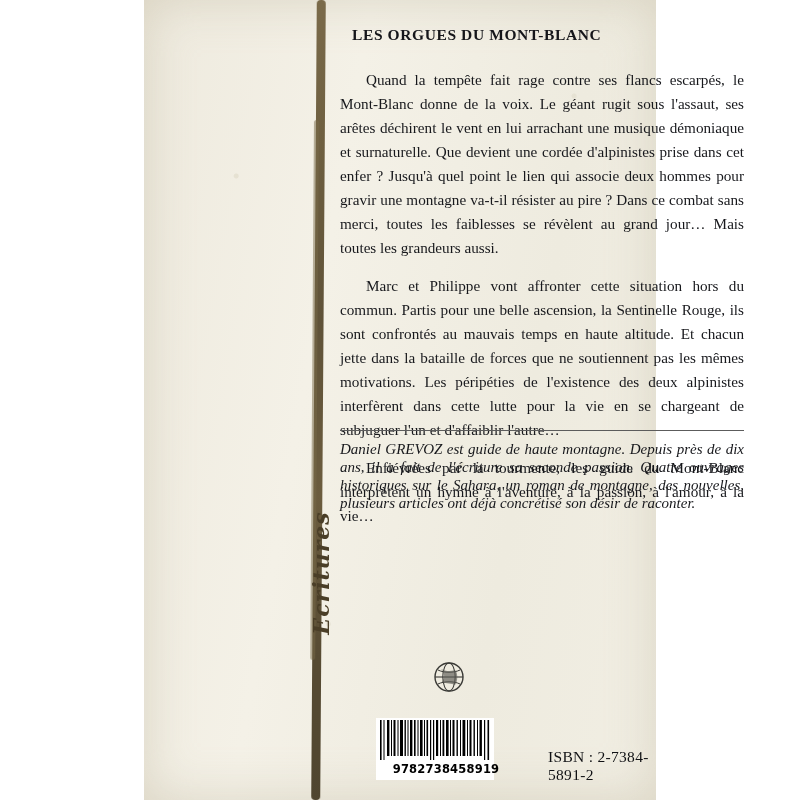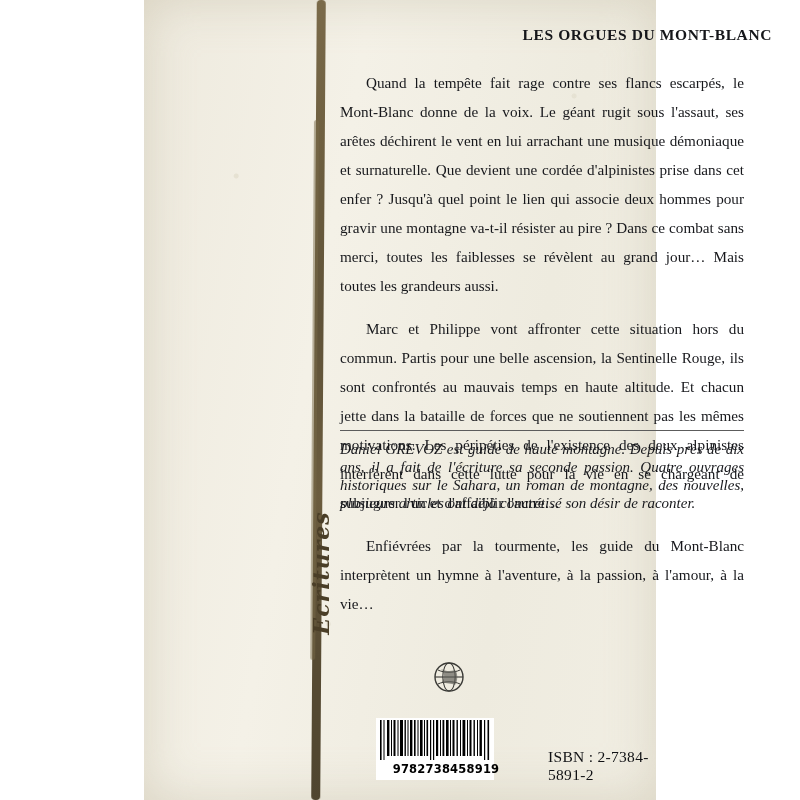--- a/index.html
+++ b/index.html
@@ -101,7 +101,7 @@
     left: 208px;
     top: 26px;
     width: 420px;
-    text-align: right;
+    text-align: left;
     font-family: "Liberation Serif", serif;
     font-weight: bold;
     font-size: 15.5px;

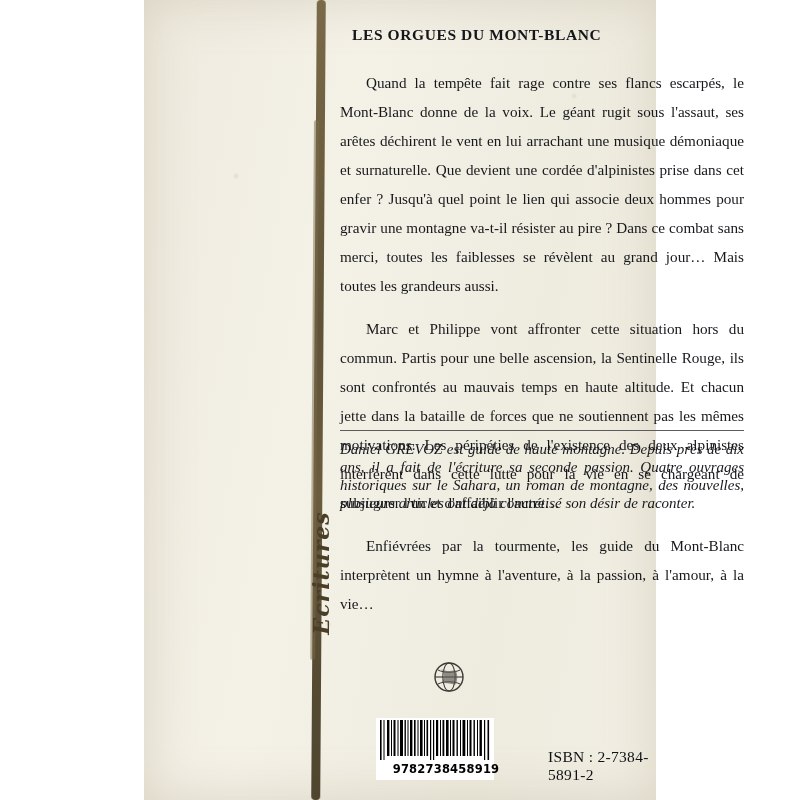--- a/index.html
+++ b/index.html
@@ -120,7 +120,7 @@
     text-indent: 26px;
     text-align: justify;
     font-size: 15.2px;
-    line-height: 29px;
+    line-height: 24px;
     color: #17181c;
     font-family: "Liberation Serif", serif;
   }

